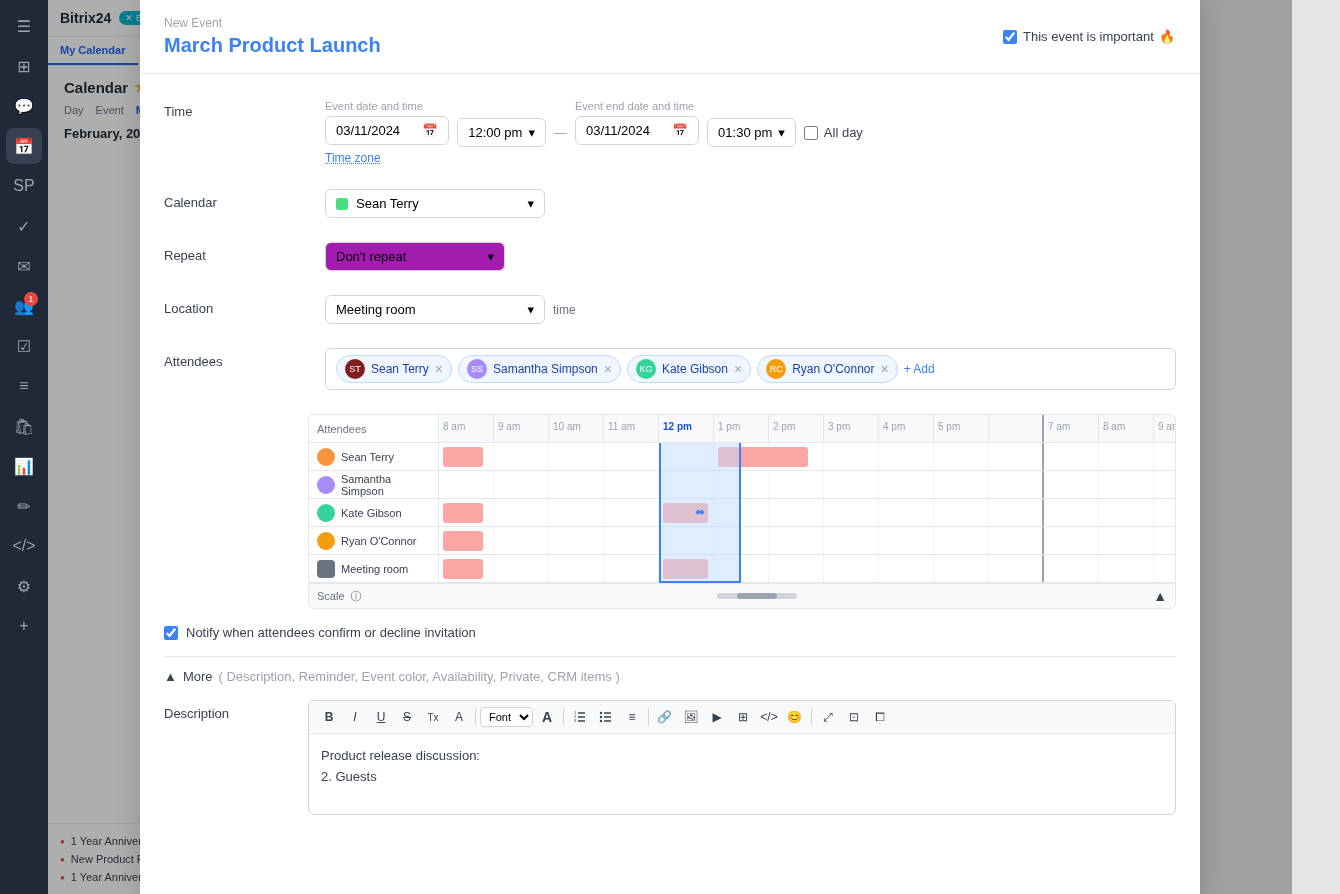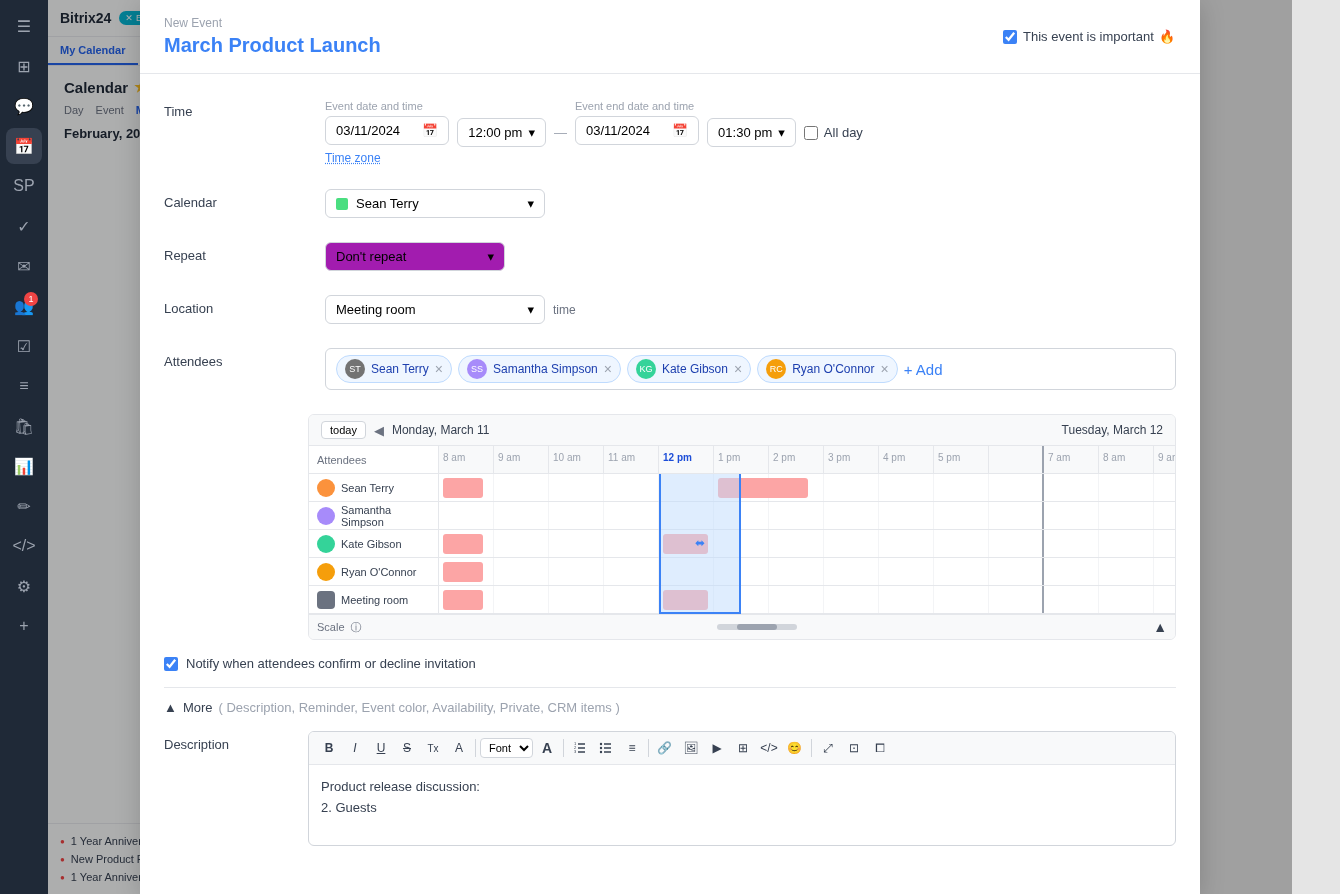--- a/index.html
+++ b/index.html
@@ -235,7 +235,7 @@
         <div class="form-control">
           <div class="attendees-box">
             <div class="attendee-chip">
-              <div class="attendee-avatar" style="background:#737373;">ST</div>
+              <div class="attendee-avatar" style="background:#7f1d1d;">ST</div>
               <span>Sean Terry</span>
               <span class="chip-remove">×</span>
             </div>

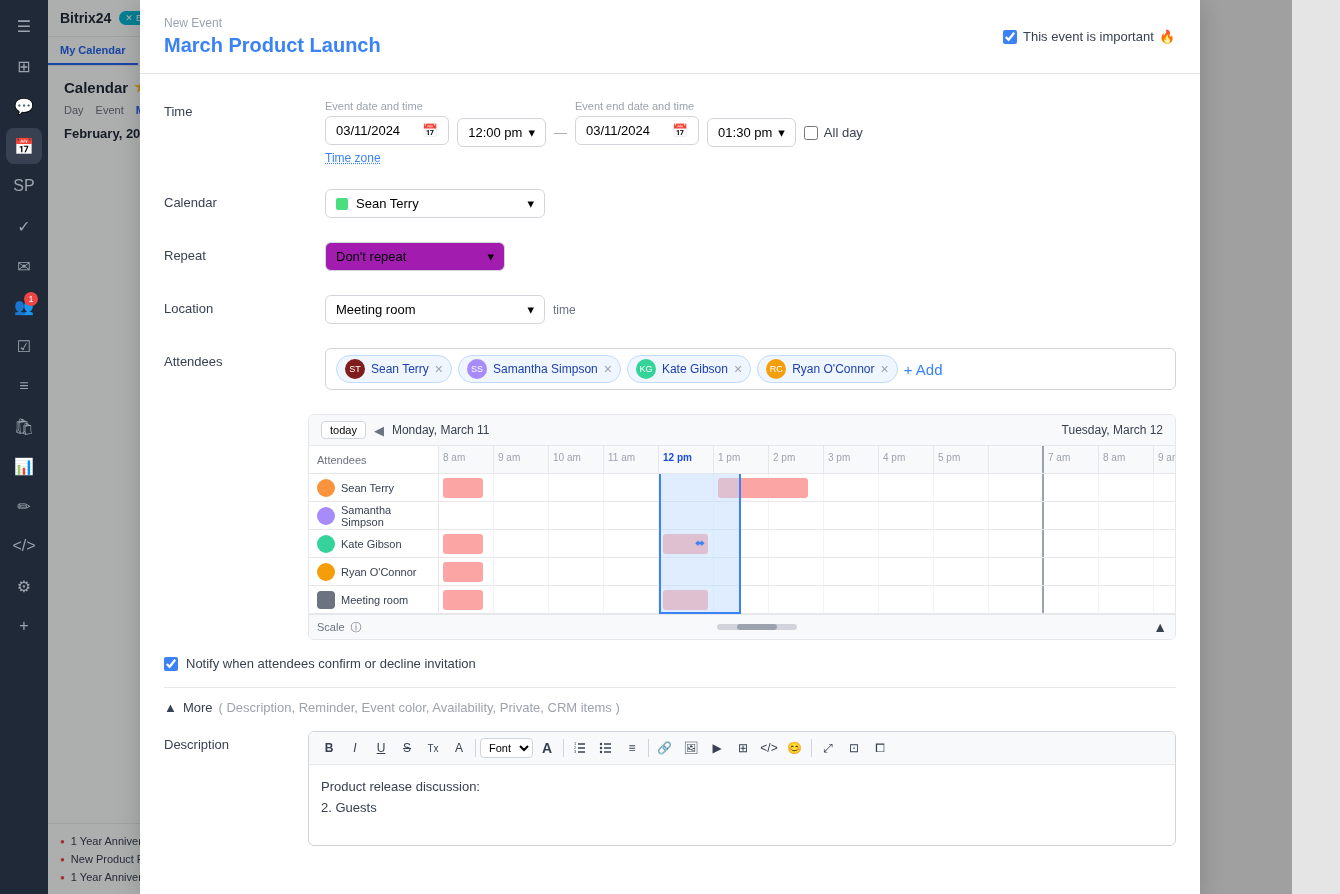--- a/index.html
+++ b/index.html
@@ -45,7 +45,7 @@
     .attendee-chip { display: flex; align-items: center; gap: 6px; background: #eff6ff; border: 1px solid #bfdbfe; border-radius: 16px; padding: 3px 8px; font-size: 12px; color: #1e40af; }
     .attendee-avatar { width: 20px; height: 20px; border-radius: 50%; background: #93c5fd; display: flex; align-items: center; justify-content: center; font-size: 9px; color: #fff; overflow: hidden; }
     .chip-remove { cursor: pointer; color: #9ca3af; font-size: 14px; line-height: 1; }
-    .add-attendee { color: #3b82f6; font-size: 15px; cursor: pointer; display: flex; align-items: center; gap: 3px; }
+    .add-attendee { color: #3b82f6; font-size: 12px; cursor: pointer; display: flex; align-items: center; gap: 3px; }
 
     
     .schedule-container { background: #fff; border: 1px solid #e5e7eb; border-radius: 6px; overflow: hidden; }

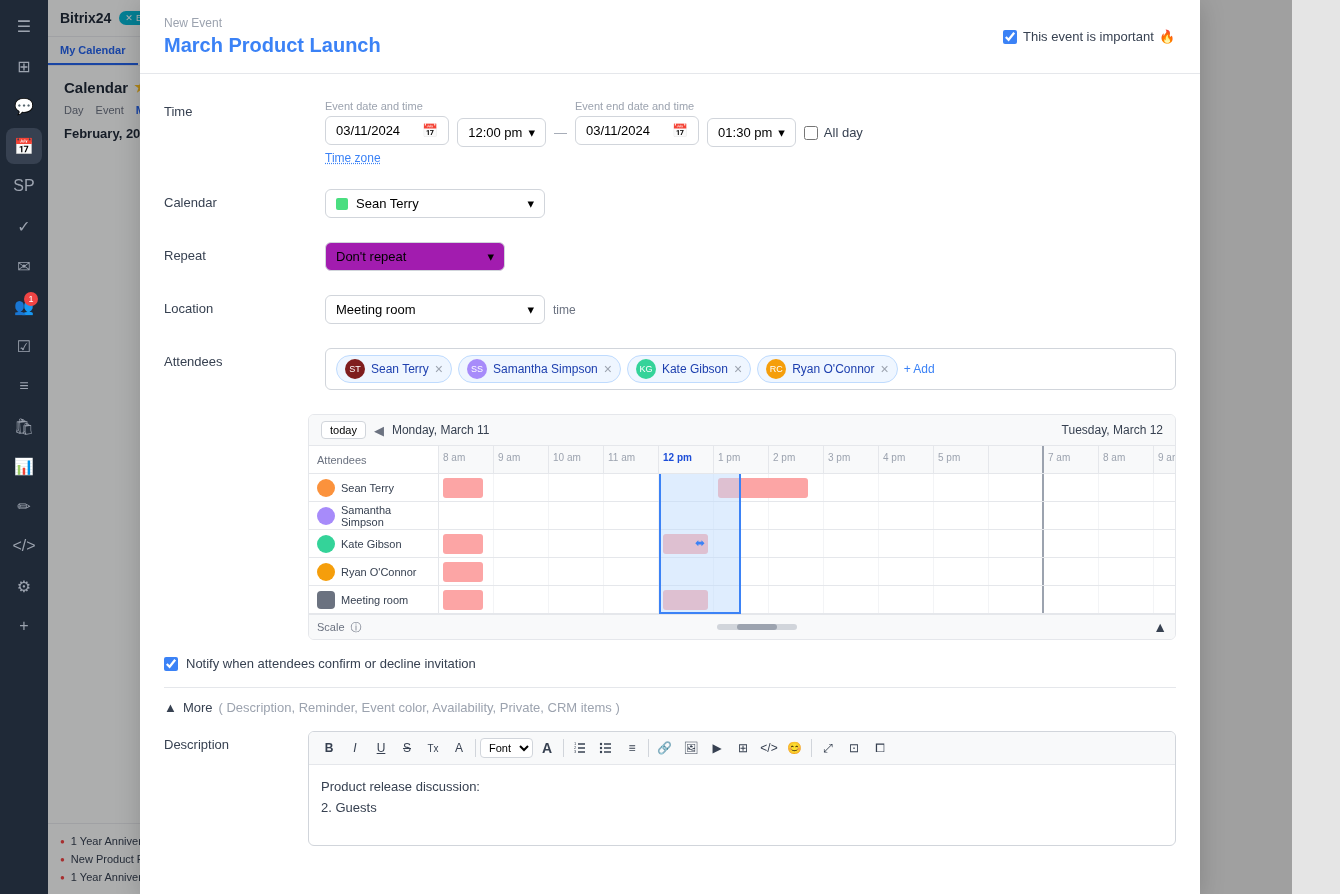--- a/index.html
+++ b/index.html
@@ -261,15 +261,6 @@
 
       <div style="margin-left:144px; margin-bottom:16px;">
         <div class="schedule-container">
-          <div class="schedule-header">
-            <button class="today-btn">today</button>
-            <span style="color:#6b7280; font-size:13px;">◀</span>
-            <span class="schedule-date">
-              <span>Monday, March 11</span>
-            </span>
-            <span style="flex:1;"></span>
-            <span class="schedule-date">Tuesday, March 12</span>
-          </div>
           <div style="display:flex; overflow:hidden;">
 
             <div style="width:130px; flex-shrink:0; border-right:1px solid #e5e7eb;">

